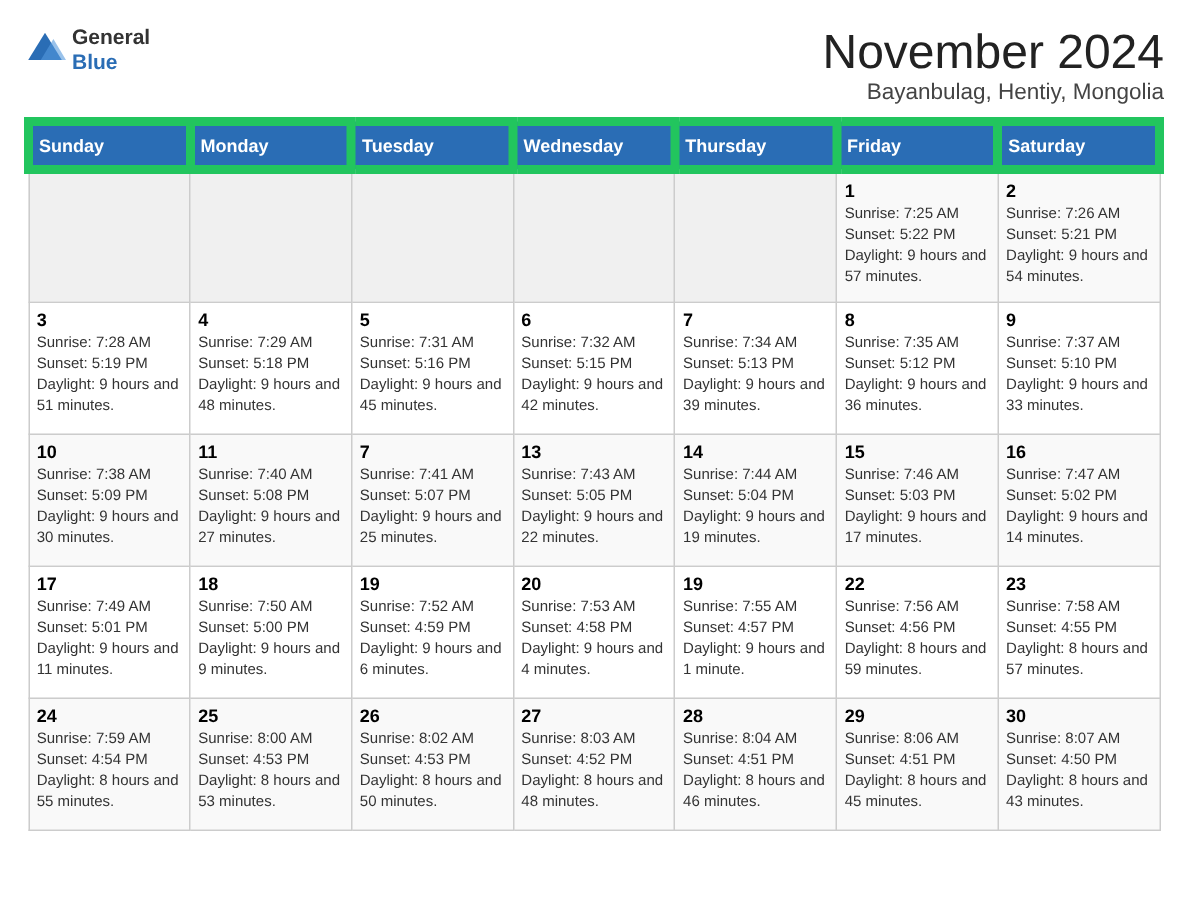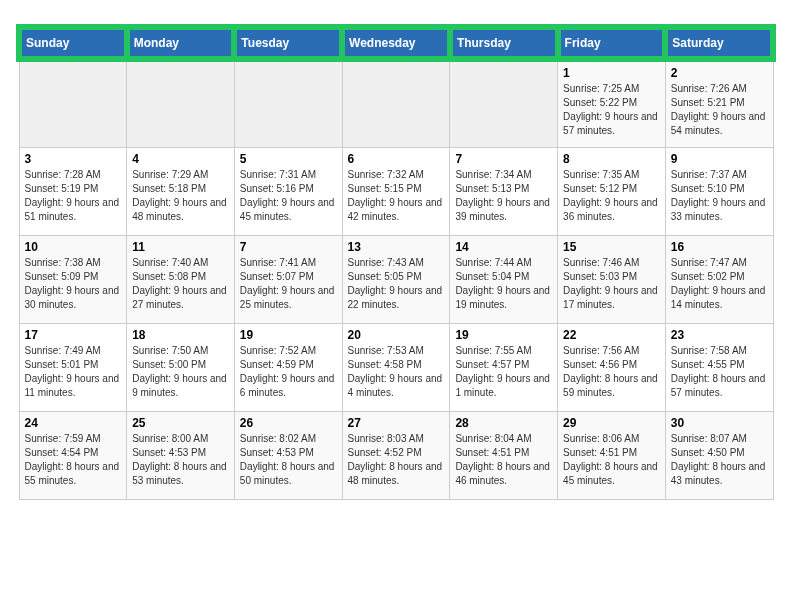--- a/index.html
+++ b/index.html
@@ -91,6 +91,16 @@
 <body>
 
 <div class="header">
+  <div class="logo">
+    <svg class="logo-icon" viewBox="0 0 40 40">
+      <polygon points="20,4 36,30 4,30" fill="#2a6db5"></polygon>
+      <polygon points="28,10 40,30 16,30" fill="#5599dd" opacity="0.6"></polygon>
+    </svg>
+    <div class="logo-text">
+      <span class="general">General</span><br>
+      <span class="blue">Blue</span>
+    </div>
+  </div>
 </div>
 
 <table class="calendar">

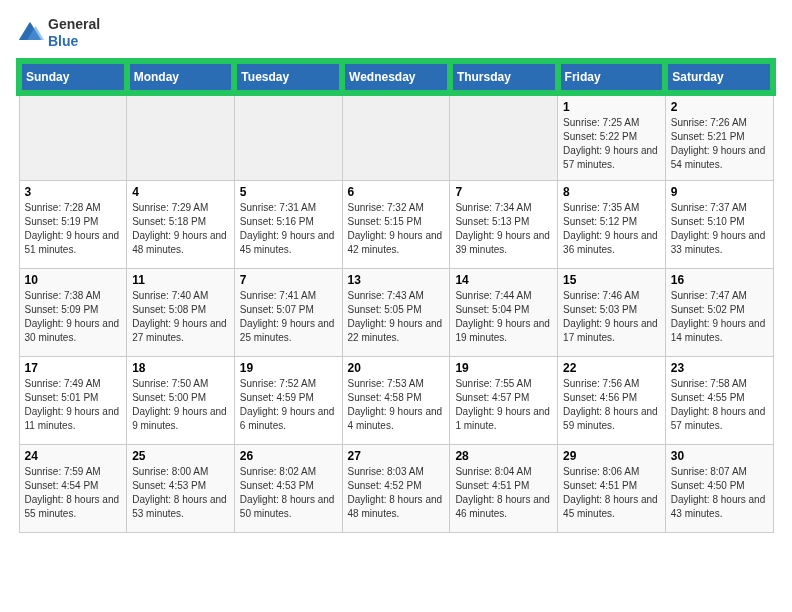--- a/index.html
+++ b/index.html
@@ -101,6 +101,10 @@
       <span class="blue">Blue</span>
     </div>
   </div>
+  <div class="title-area">
+    <div class="month-title">November 2024</div>
+    <div class="location">Bayanbulag, Hentiy, Mongolia</div>
+  </div>
 </div>
 
 <table class="calendar">

